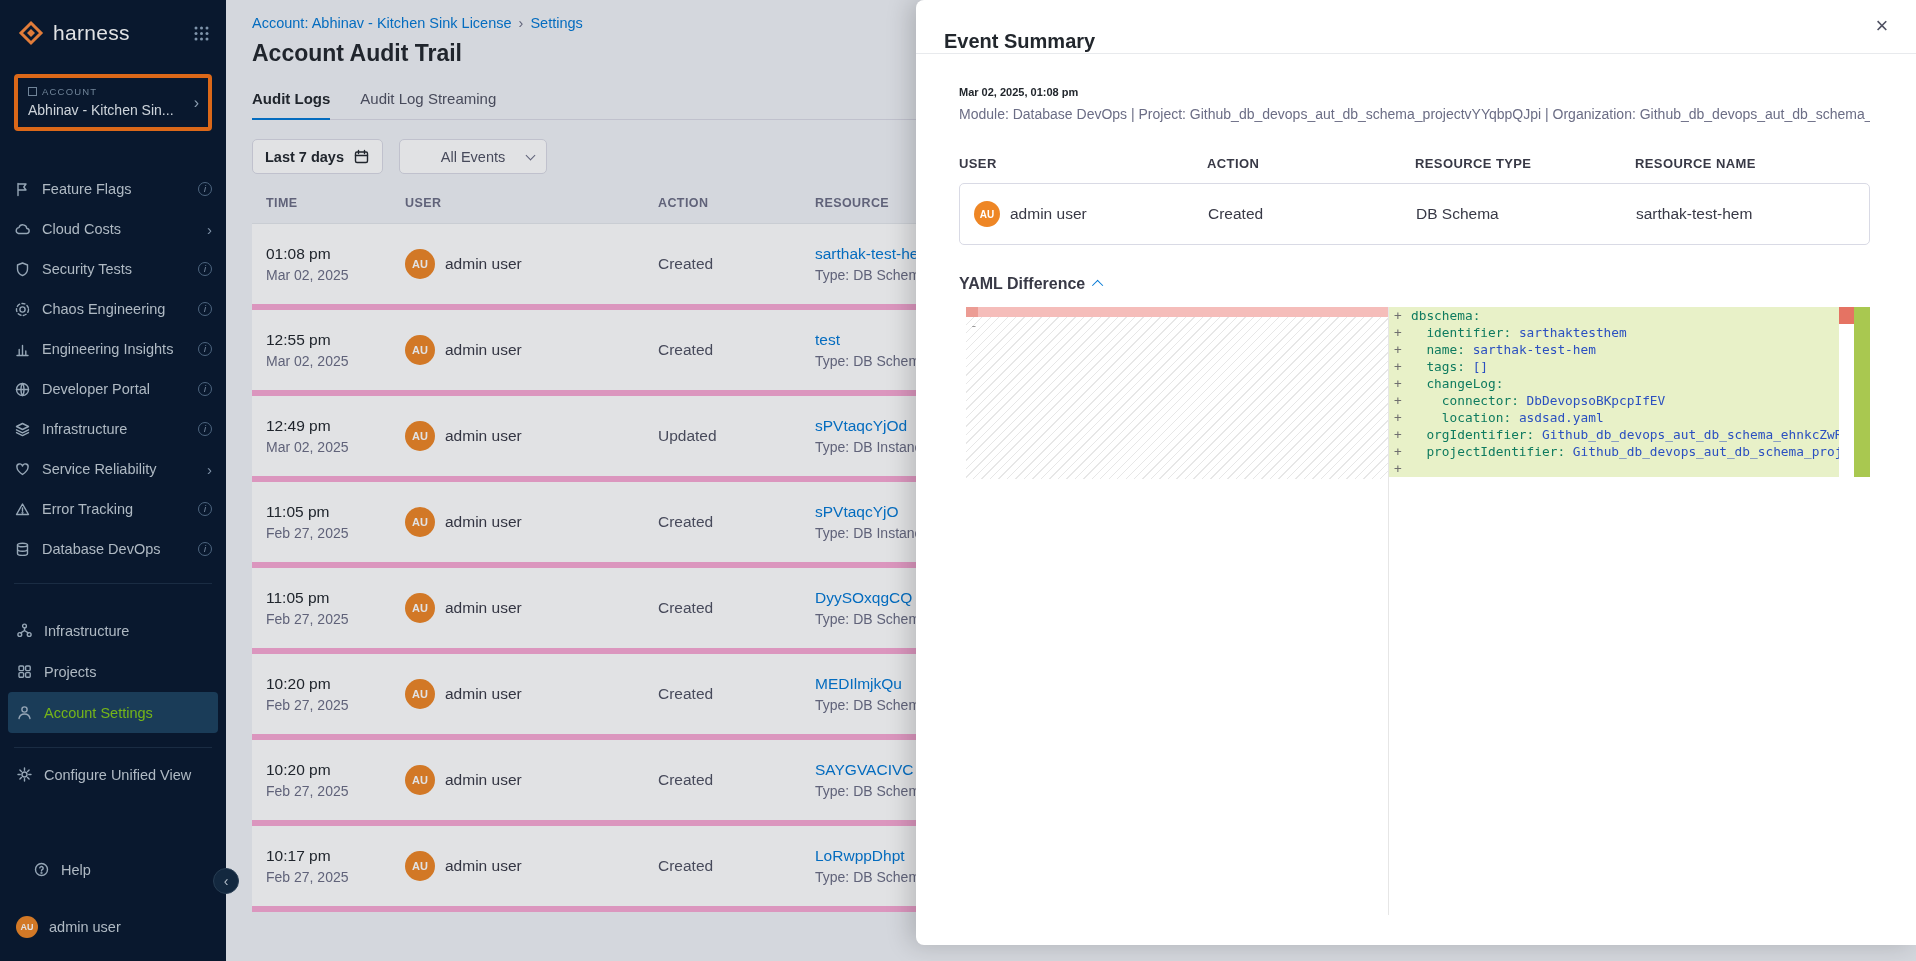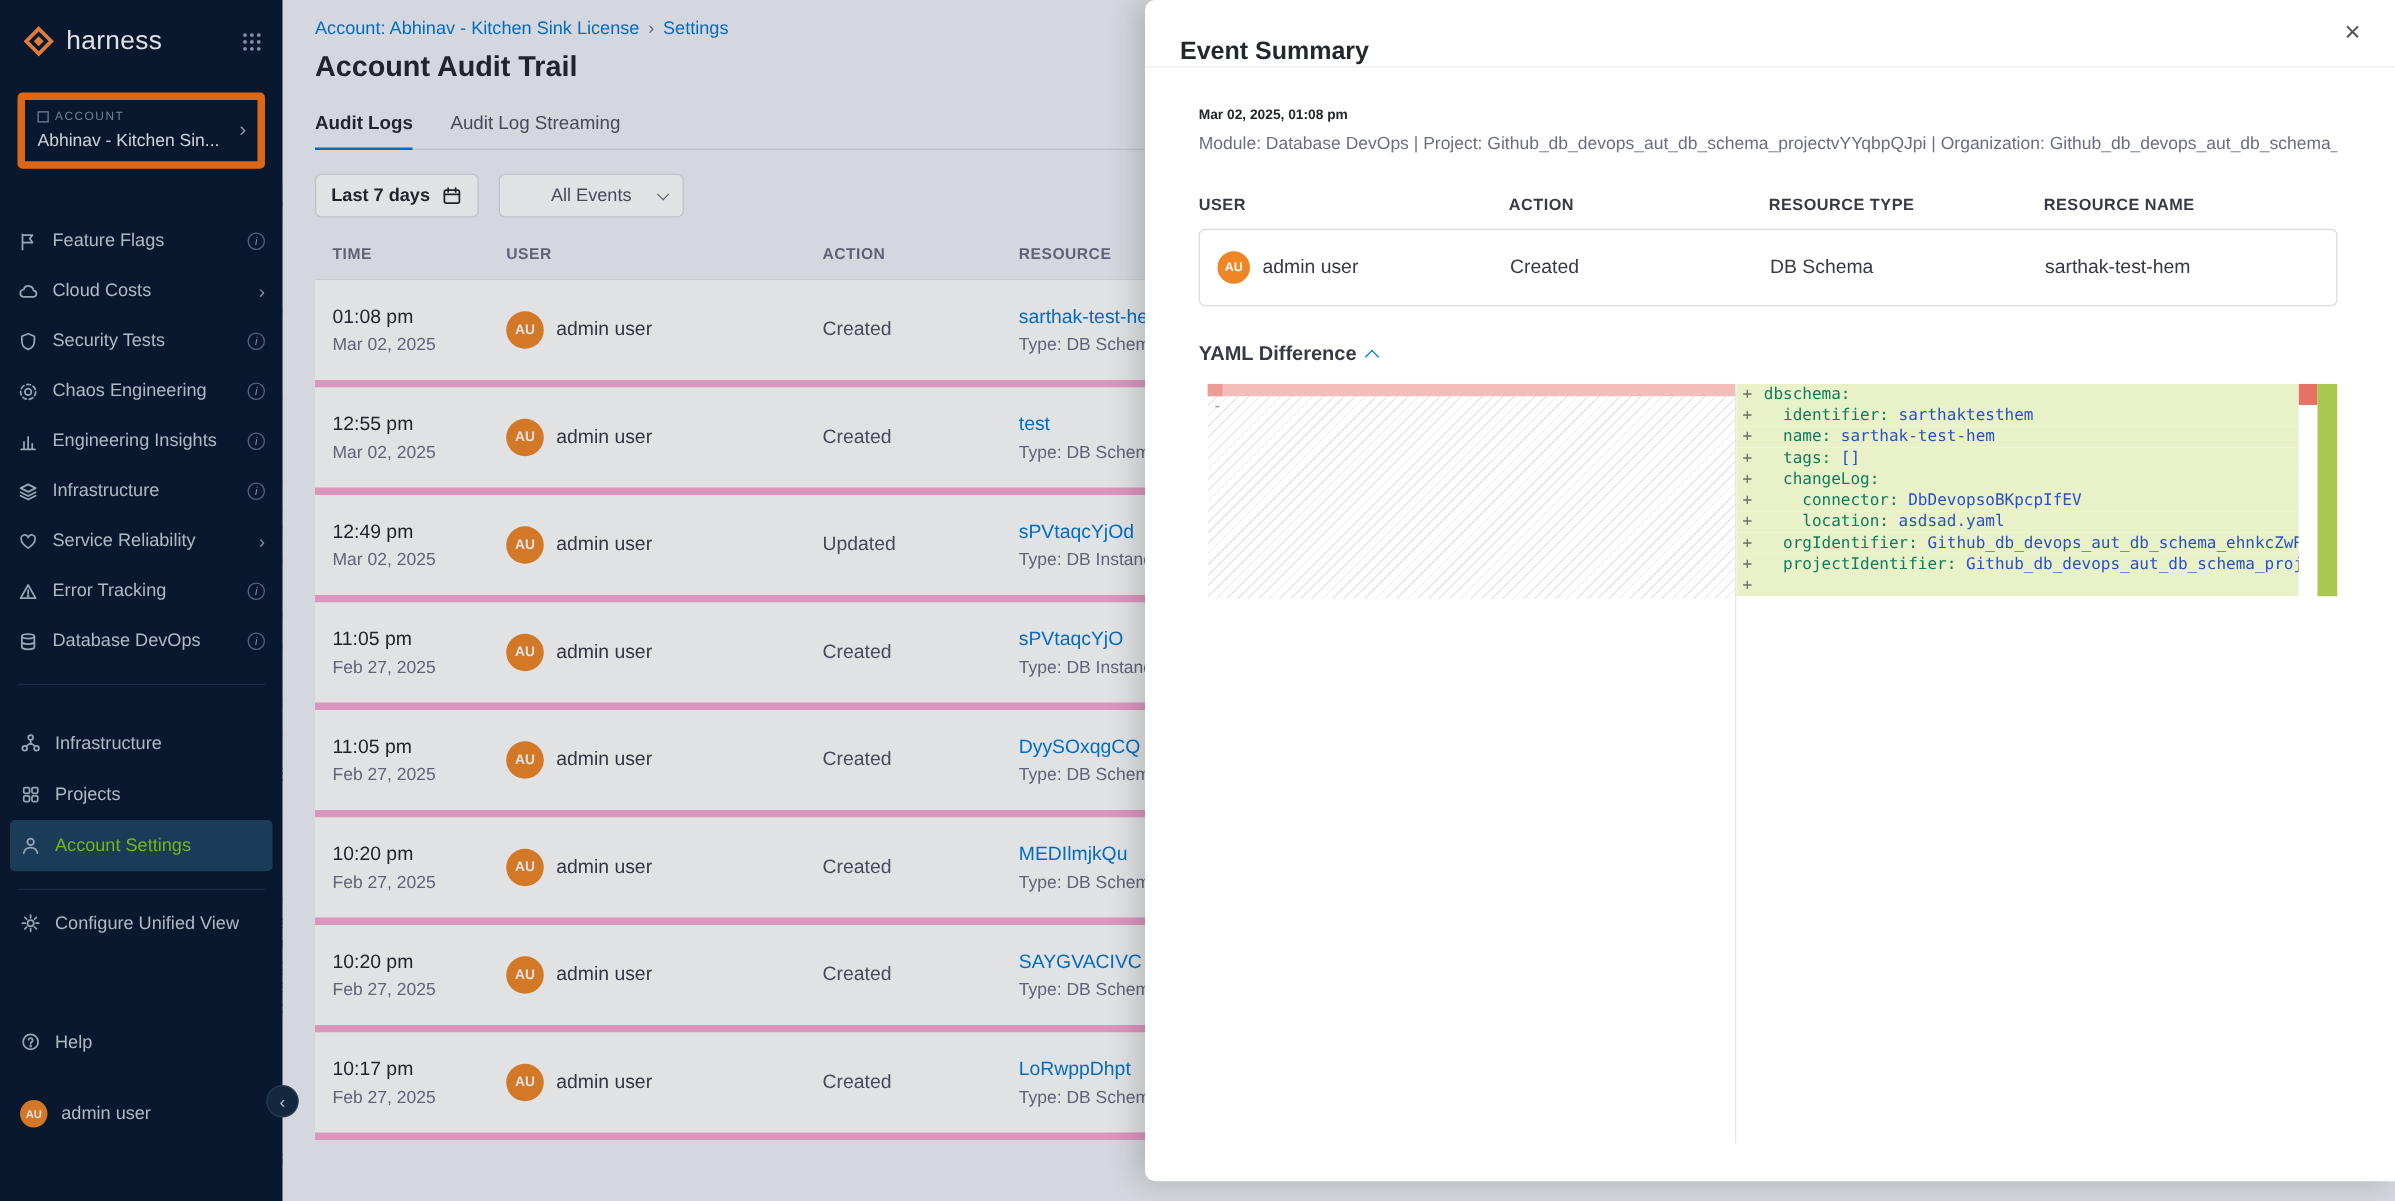--- a/index.html
+++ b/index.html
@@ -10,7 +10,7 @@
   .logo-row { display:flex; align-items:center; gap:9px; padding:20px 16px 0 18px; }
   .logo-text { color:#FFFFFF; font-size:21px; font-weight:500; letter-spacing:.3px; }
   .grid-icon { margin-left:auto; cursor:pointer; }
-  .account-box { margin:28px 14px 0 14px; border:6px solid #f97316; border-radius:4px; padding:8px 22px 9px 10px; position:relative; cursor:pointer; }
+  .account-box { margin:28px 14px 0 14px; border:4px solid #f97316; border-radius:4px; padding:8px 22px 9px 10px; position:relative; cursor:pointer; }
   .account-label { font-size:9.5px; letter-spacing:1.2px; color:#7E93A9; display:flex; align-items:center; gap:5px; }
   .account-label::before { content:""; width:7px; height:7px; border:1px solid #7E93A9; display:inline-block; }
   .account-name { margin-top:5px; font-size:14px; color:#E8EEF4; white-space:nowrap; overflow:hidden; }

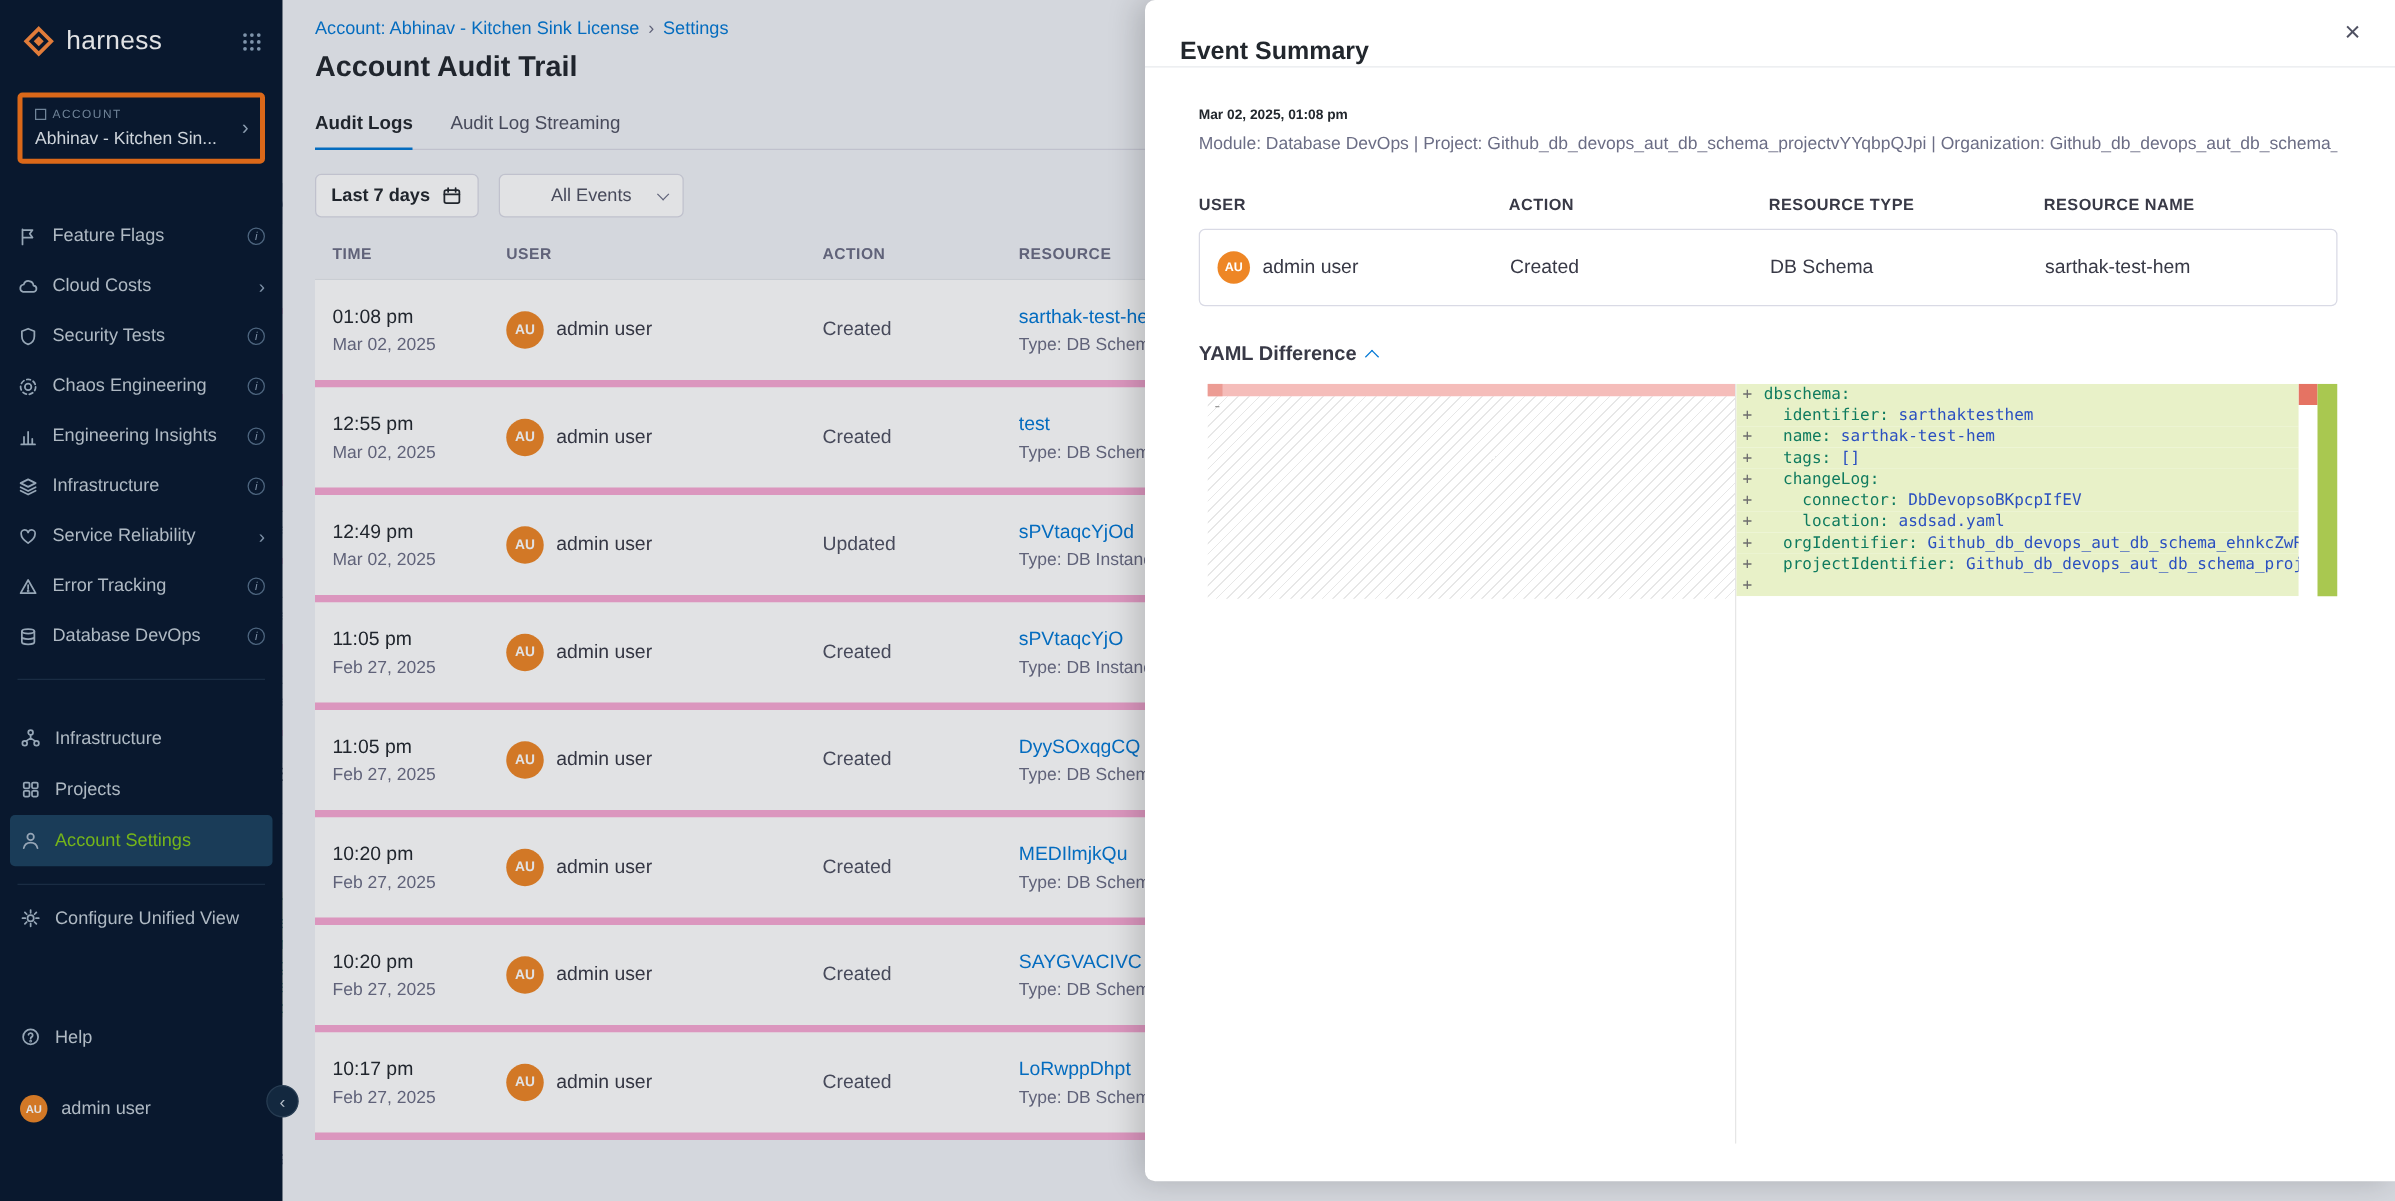--- a/index.html
+++ b/index.html
@@ -174,6 +174,14 @@
     </div>
     <div class="side-item">
       <svg class="ic" width="17" height="17" viewBox="0 0 17 17">
+          <circle cx="8.5" cy="8.5" r="6"></circle>
+          <path d="M2.5 8.5h12M8.5 2.5c2 2 2 10 0 12c-2-2-2-10 0-12z"></path>
+        </svg>
+      <span>Developer Portal</span>
+      <span class="mod-right info-dot"></span>
+    </div>
+    <div class="side-item">
+      <svg class="ic" width="17" height="17" viewBox="0 0 17 17">
           <path d="M8.5 2.5l6 3-6 3-6-3zM2.5 8.8l6 3 6-3M2.5 11.6l6 3 6-3"></path>
         </svg>
       <span>Infrastructure</span>

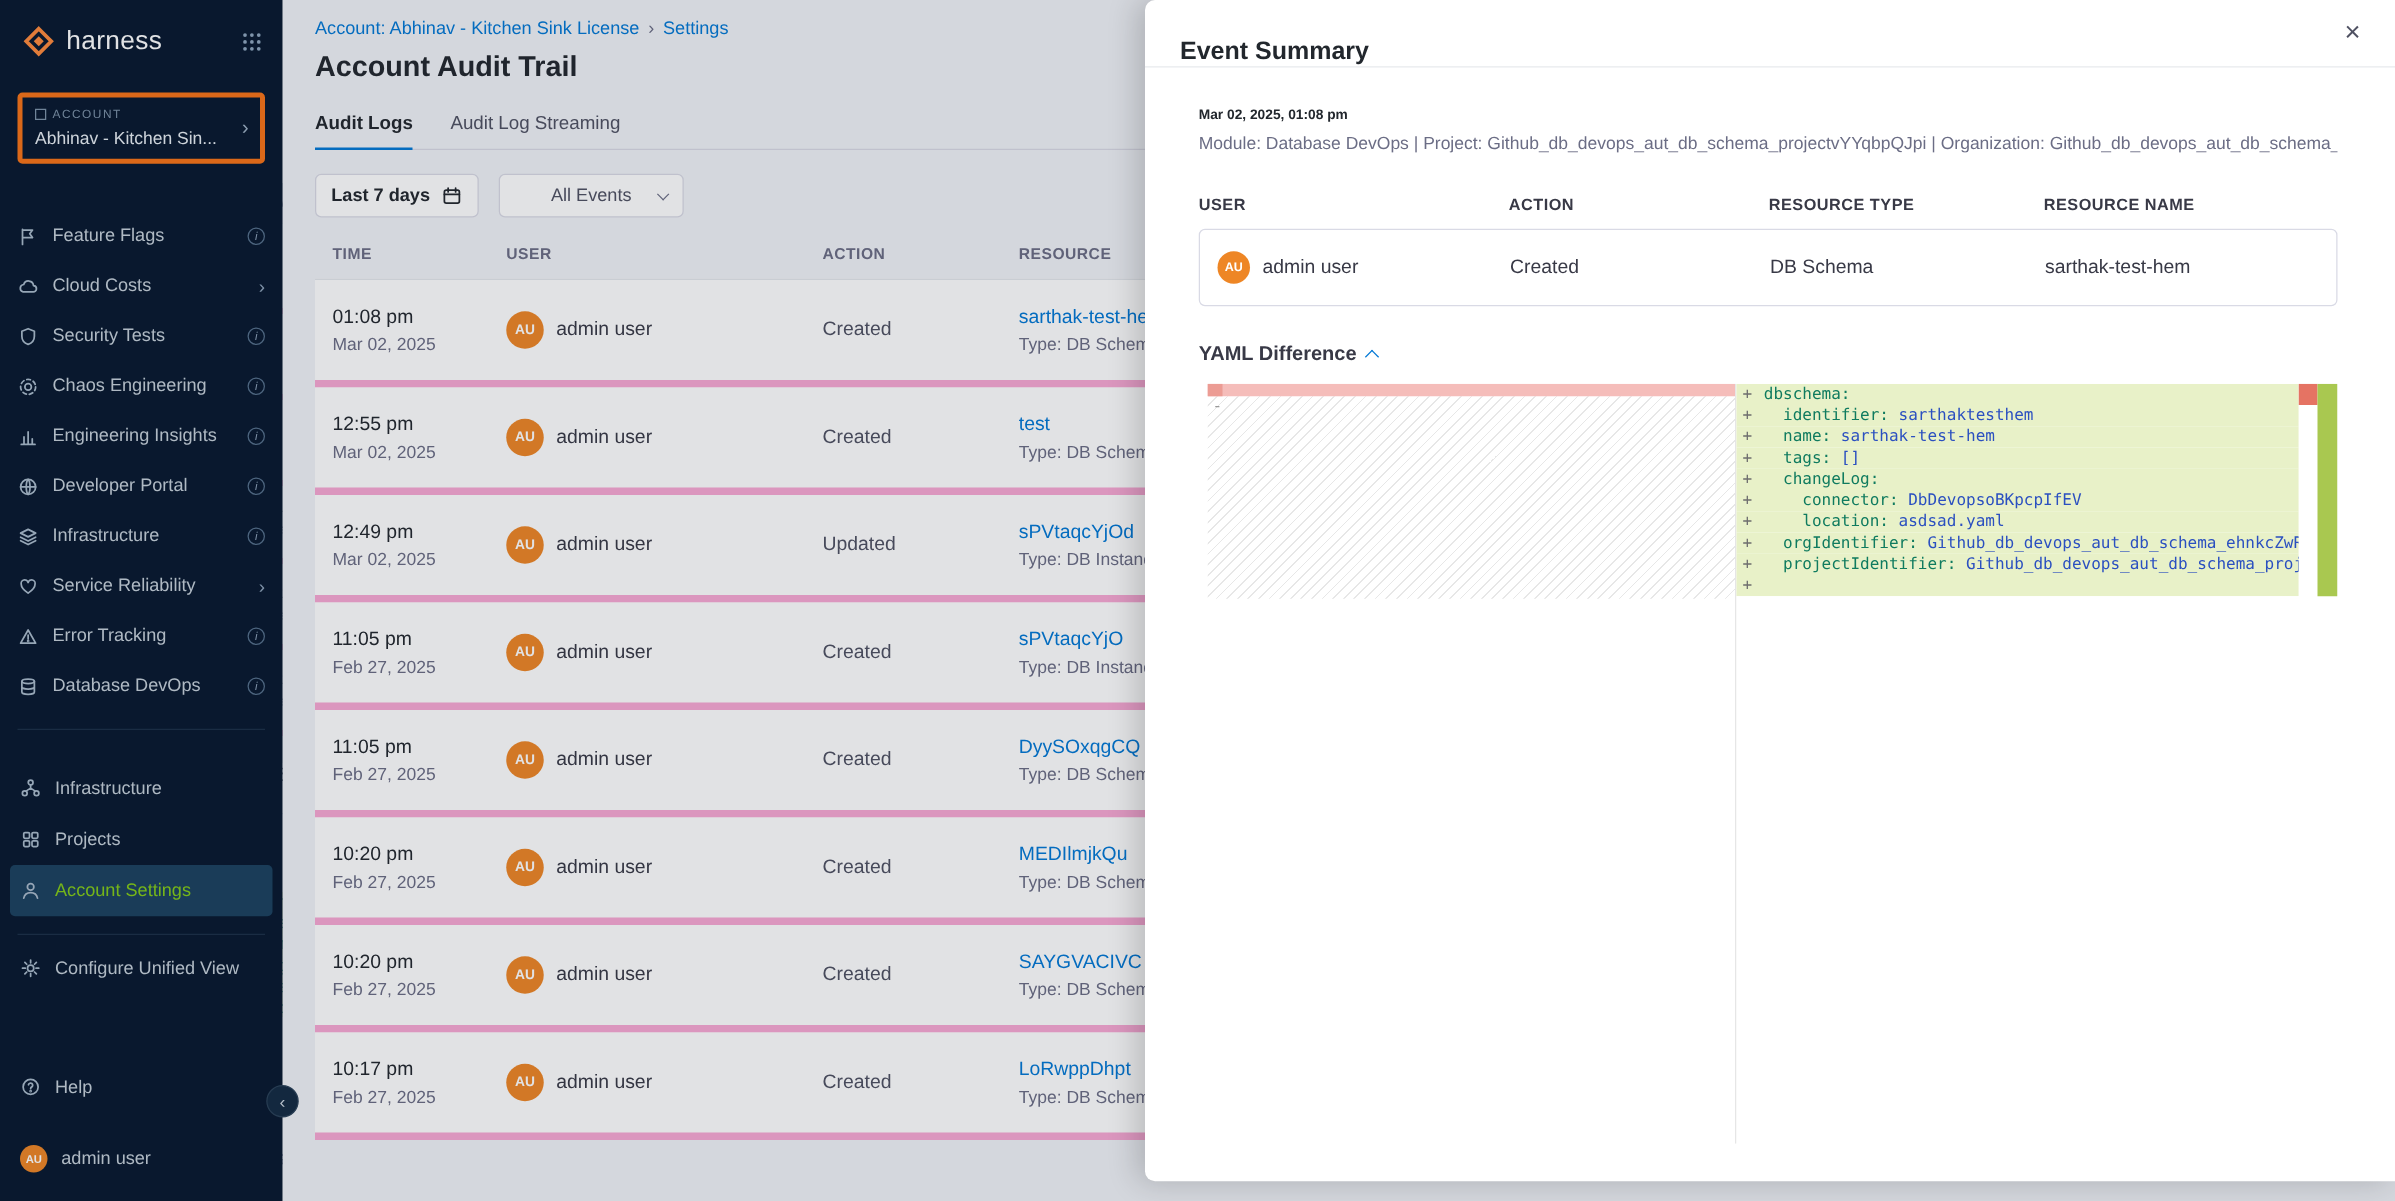--- a/index.html
+++ b/index.html
@@ -28,7 +28,7 @@
   .links .side-item { height:41px; margin:0 8px; border-radius:4px; padding:0 8px; }
   .side-item.active { background:#1B415F; color:#84cc16; }
   .cfg-row { margin-top:6px; }
-  .help-row { margin-top:54px; }
+  .help-row { margin-top:54px;margin-left:17px; }
   .user-row { margin-top:16px; }
   .avatar { border-radius:50%; background:#EE8625; color:#fff; font-weight:700; display:flex; align-items:center; justify-content:center; flex:none; }
   .avatar.sm { width:22px; height:22px; font-size:9px; }

